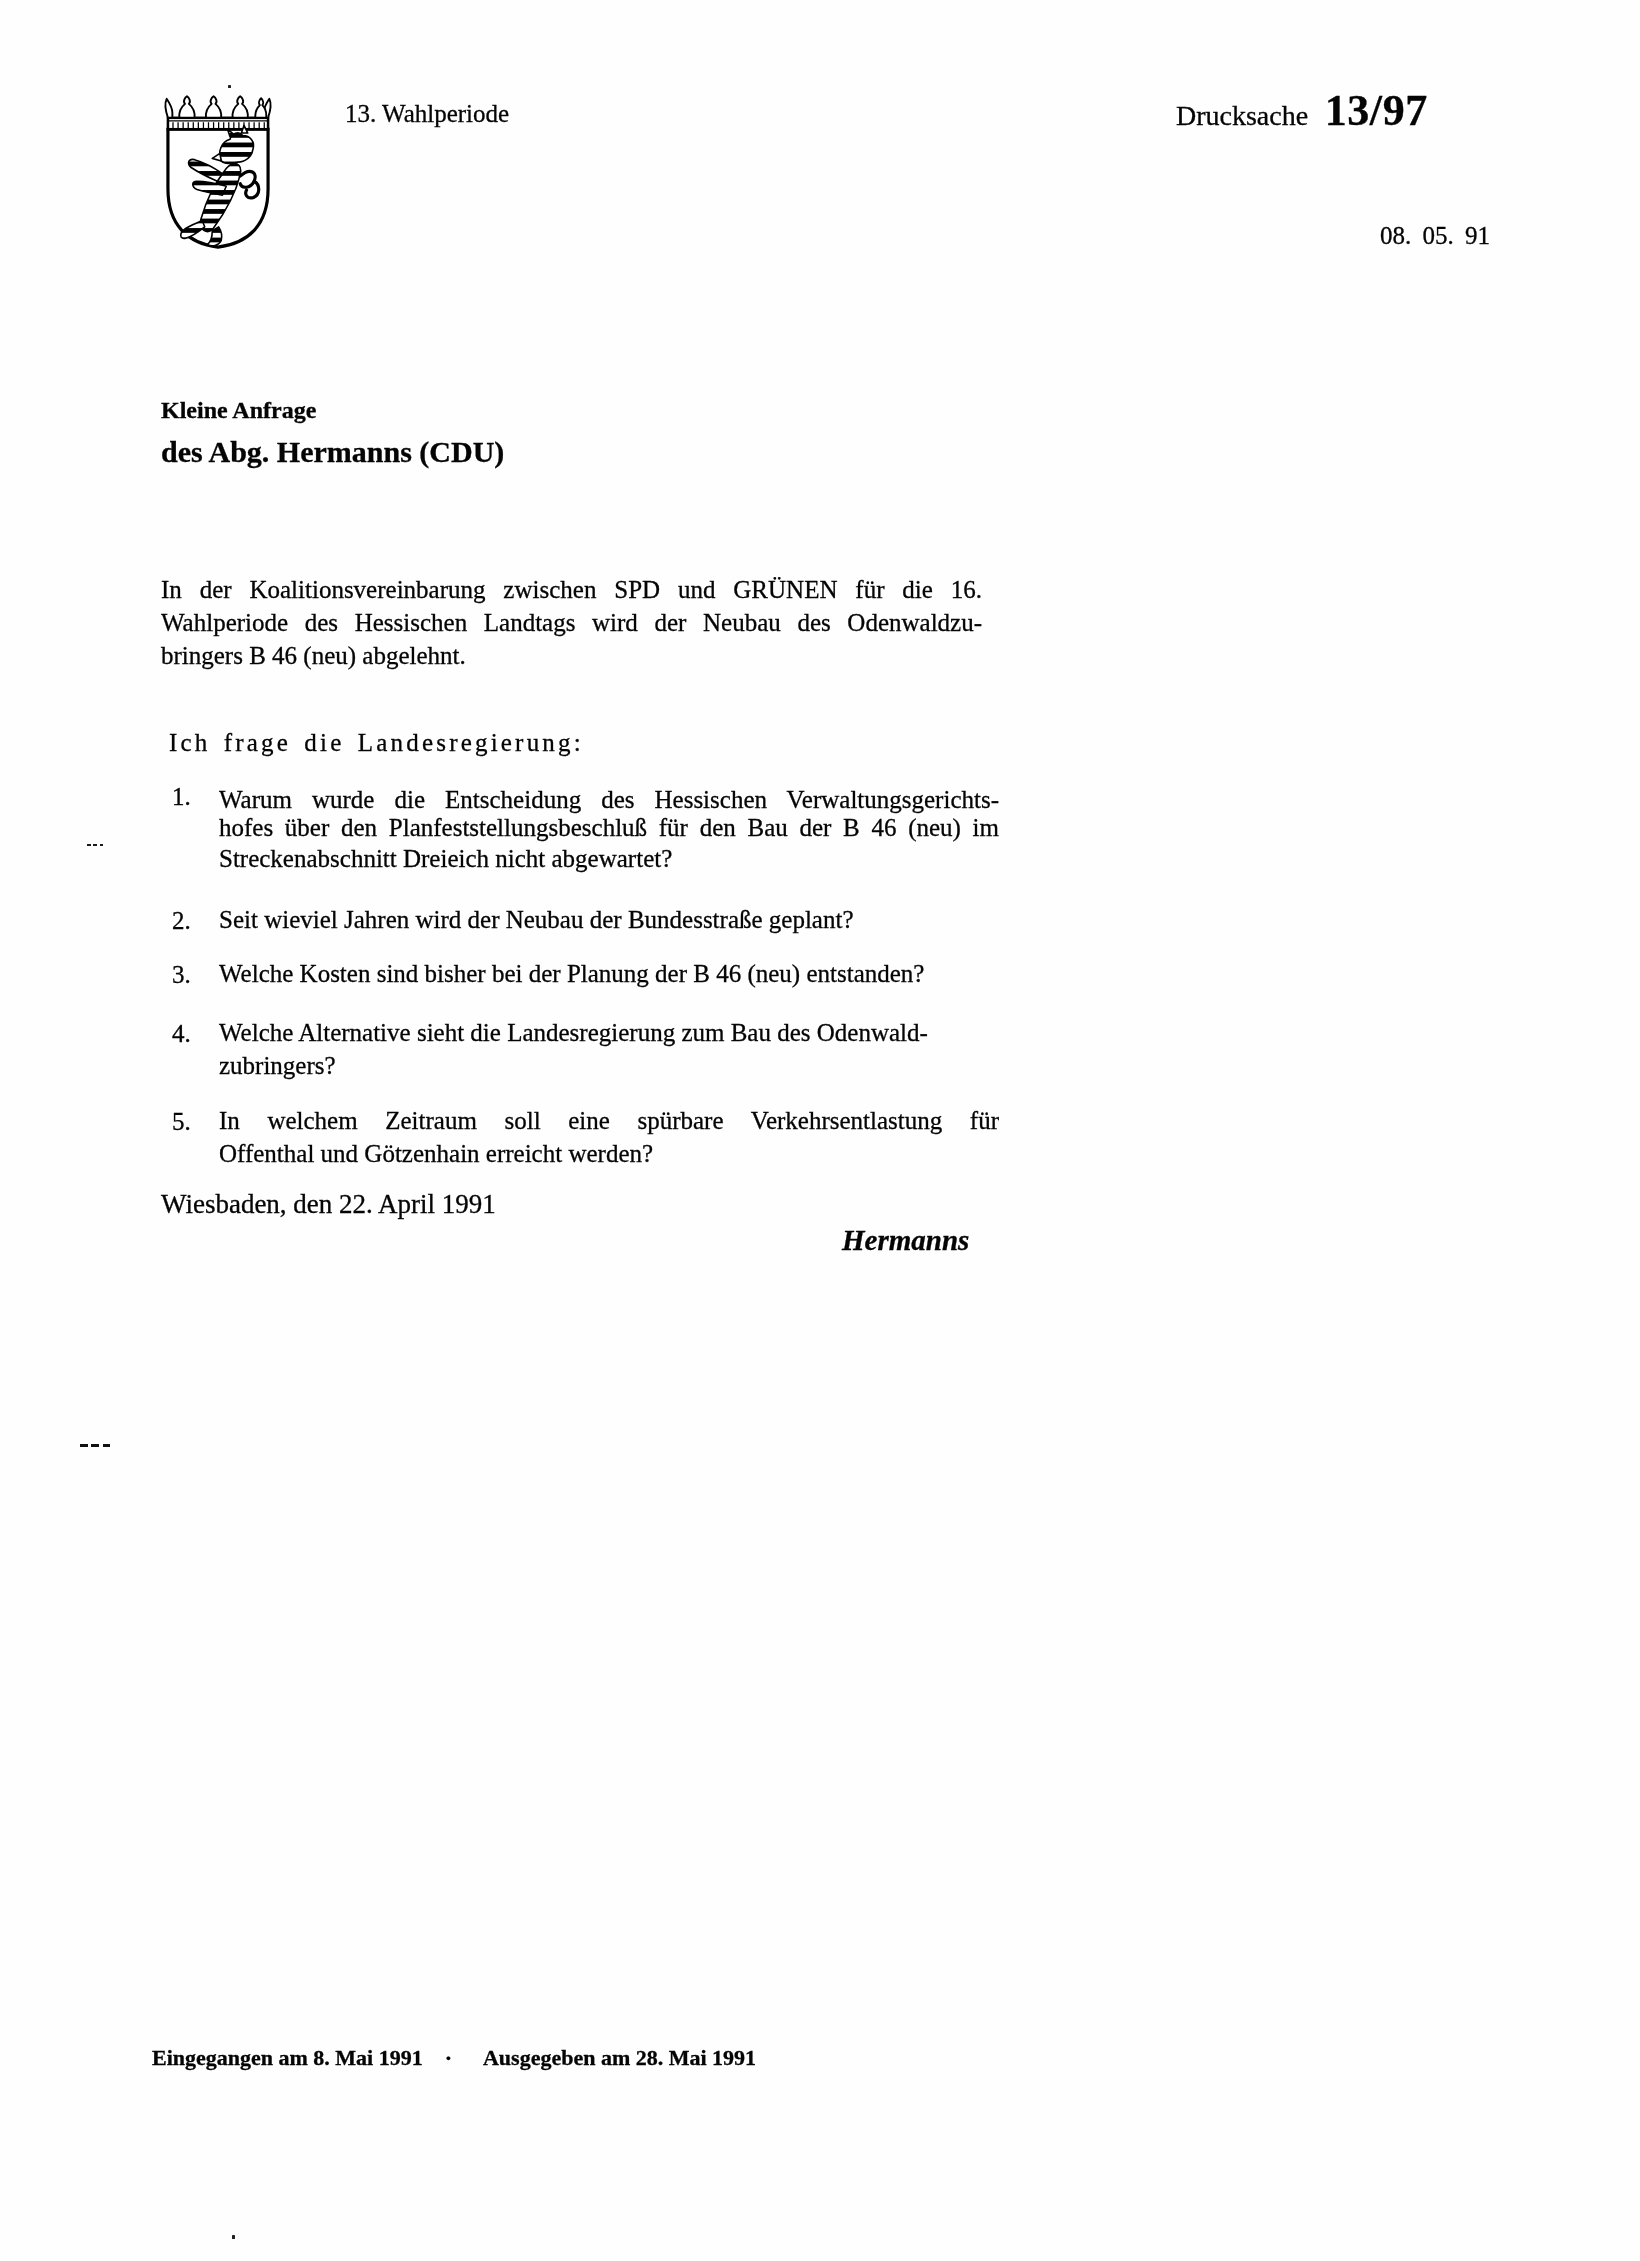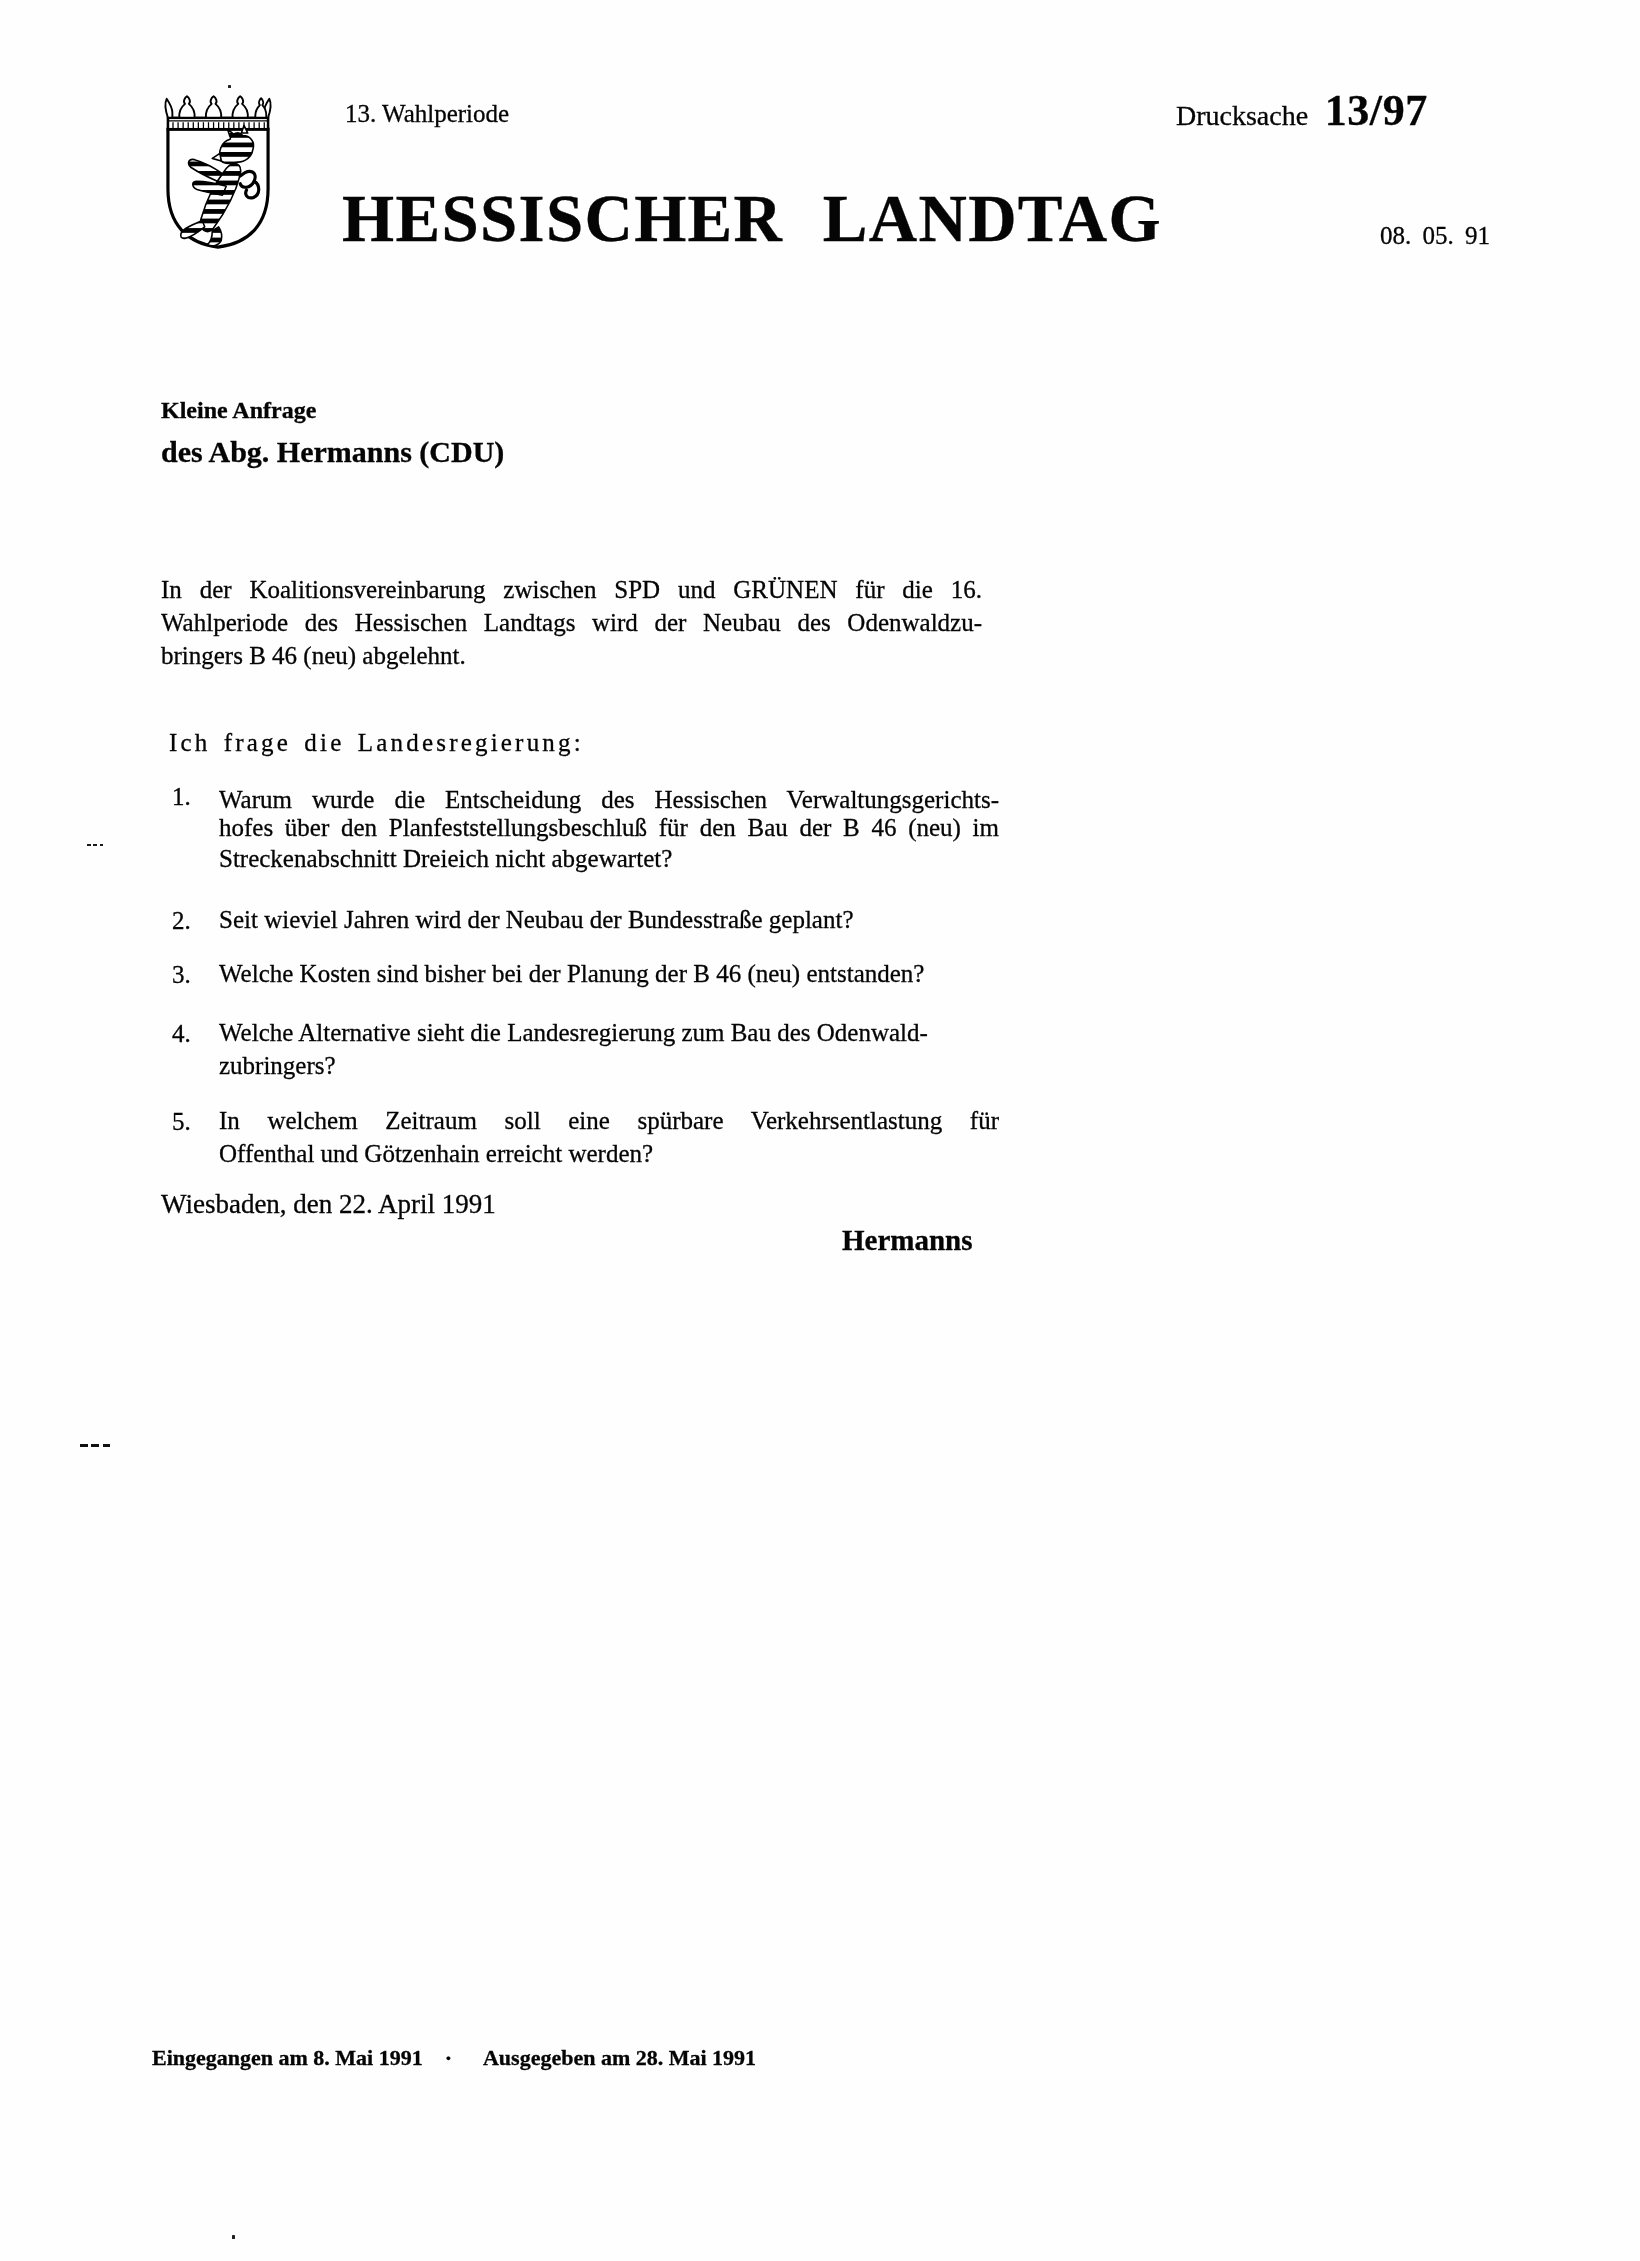--- a/index.html
+++ b/index.html
@@ -105,7 +105,6 @@
 
   <div class="abs wahlperiode">13. Wahlperiode</div>
 
-  <div class="abs landtag-title">HESSISCHER LANDTAG</div>
 
   <div class="abs drucksache-row">
     <span class="drucksache-label">Drucksache</span>

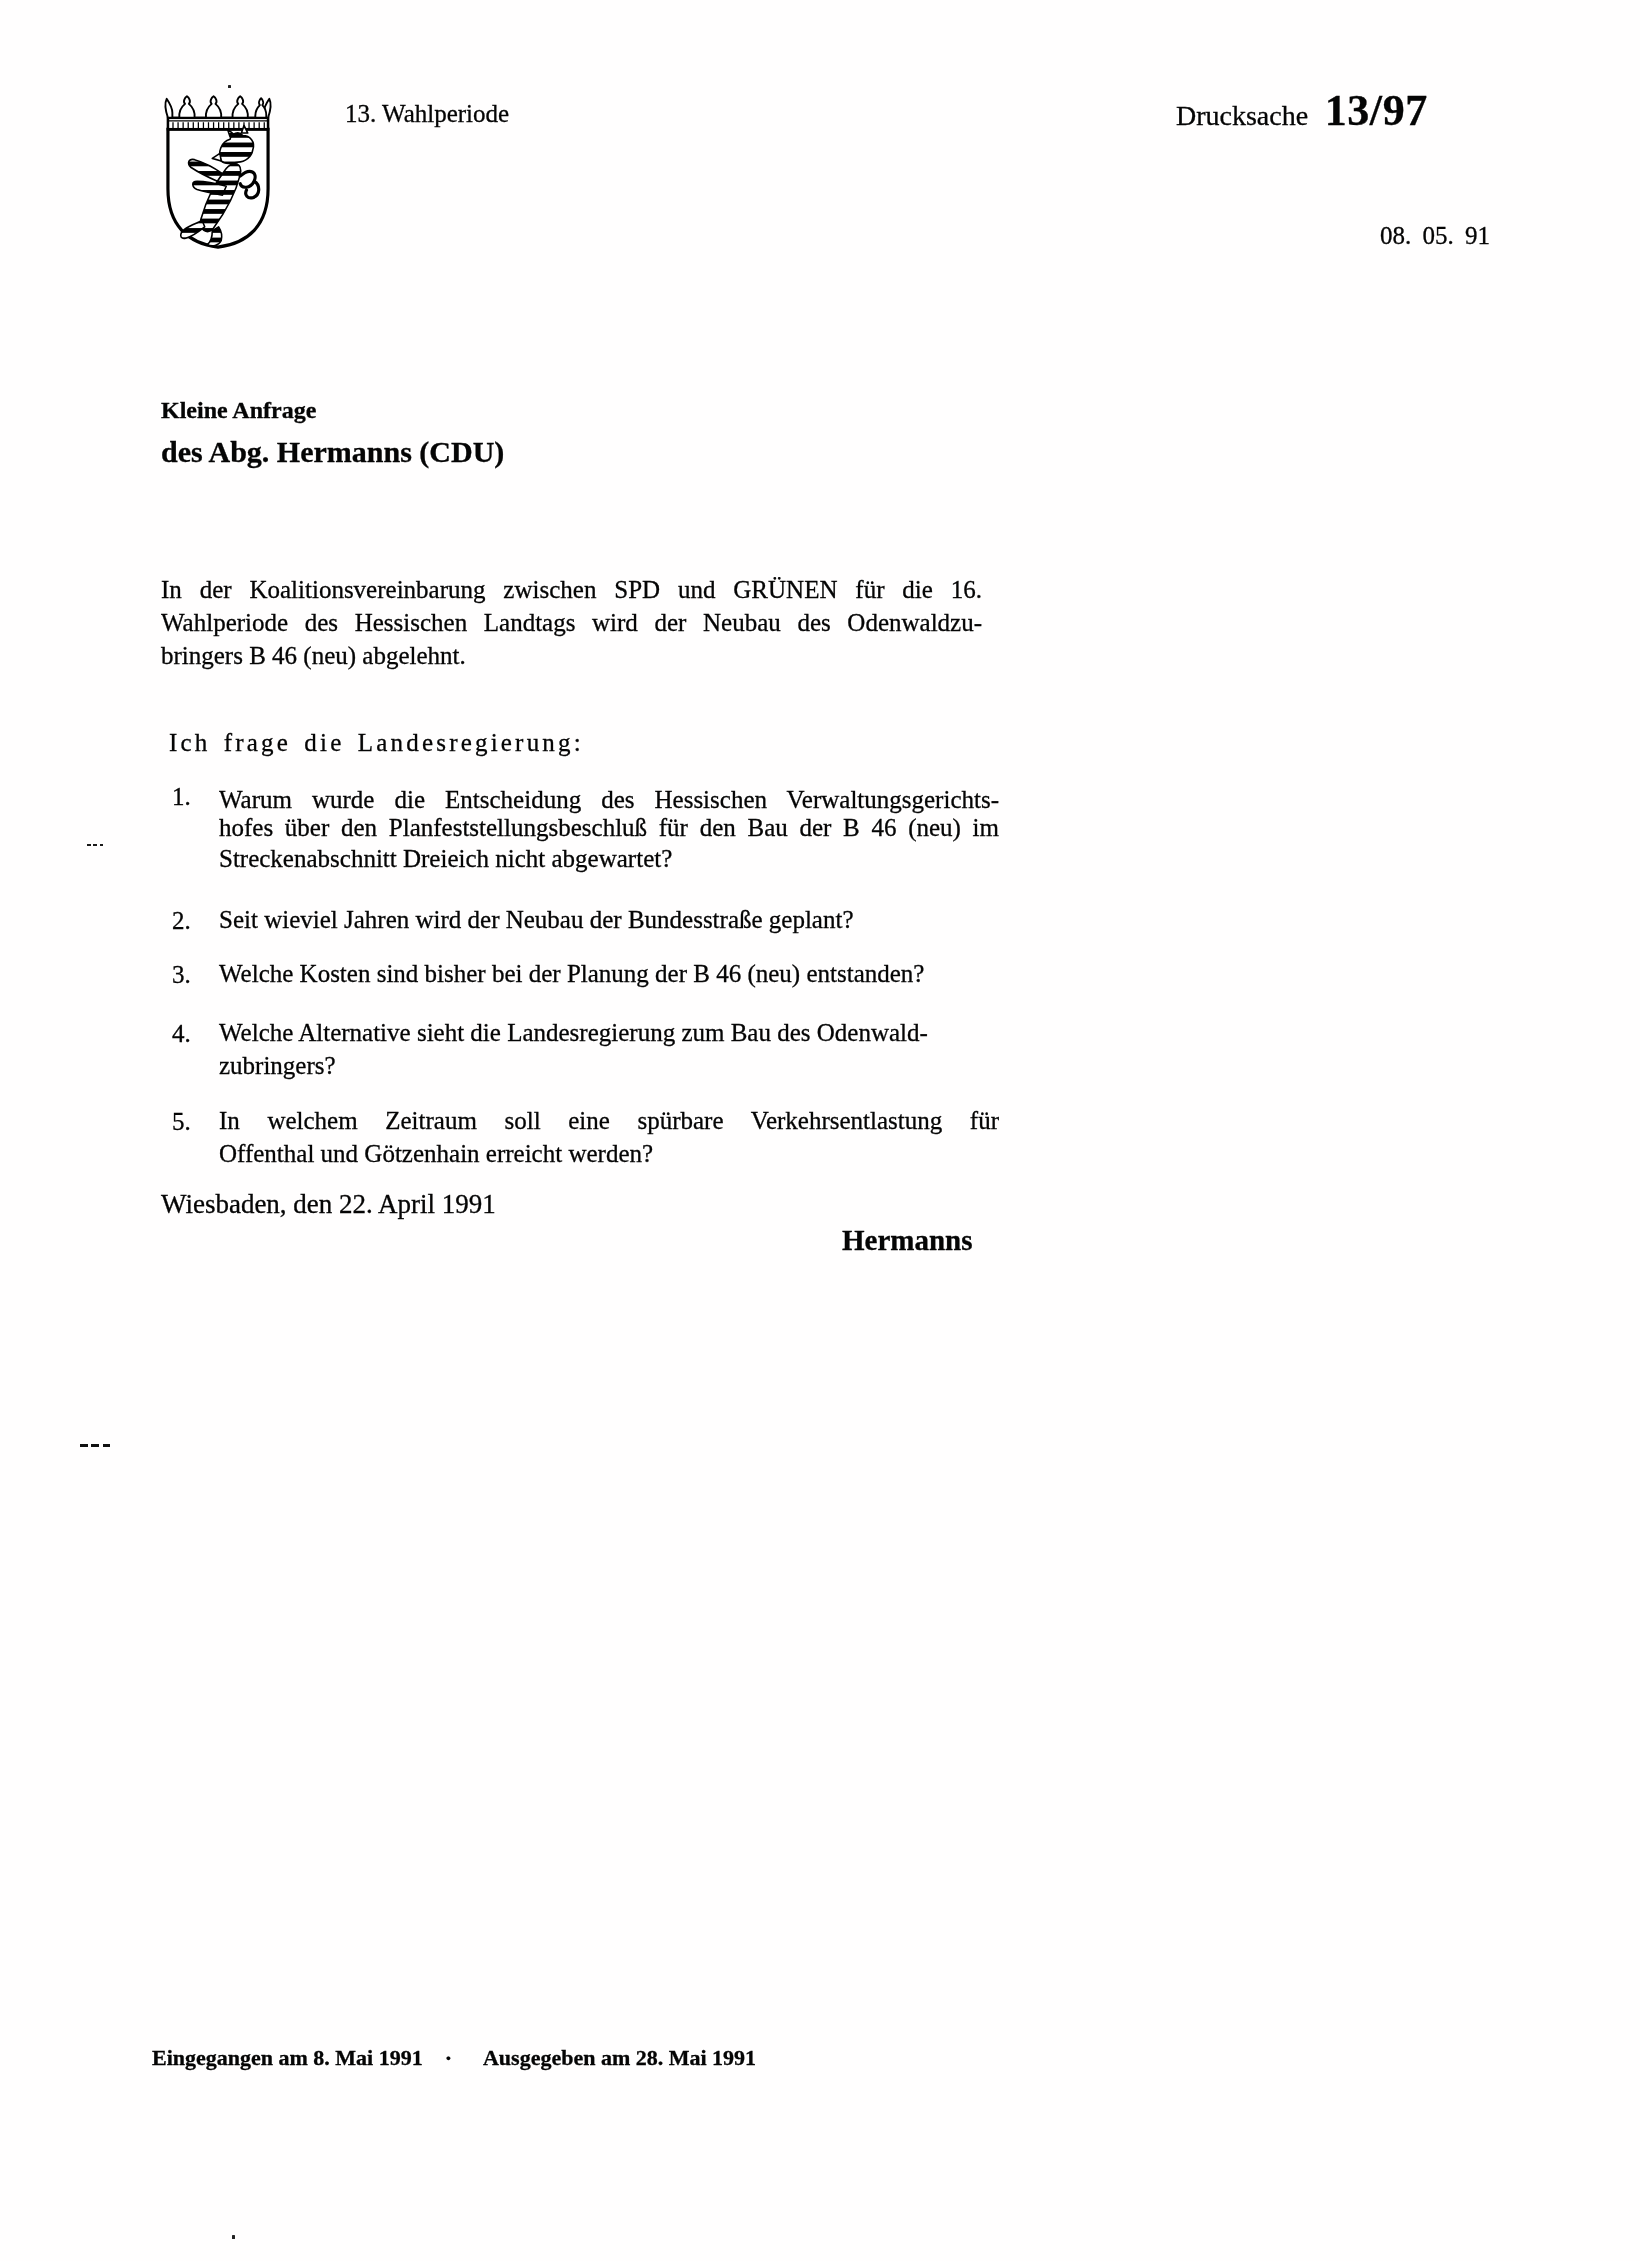--- a/index.html
+++ b/index.html
@@ -43,7 +43,7 @@
   .q-num { position:absolute; left:0; top:0; }
   .q-line { left:47px; width:780px; }
   .place-date { left:161px; top:1191px; font-size:27px; }
-  .signature  { left:842px; top:1226px; font-size:29px; font-weight:bold; }
+  .signature  { left:842px; top:1226px; font-size:29px; font-weight:bold;font-style:italic; }
   .footer-line { font-size:22px; font-weight:bold; }
   .footer1 { left:152px; top:2047px; }
   .footer2 { left:152px; top:2085px; }

